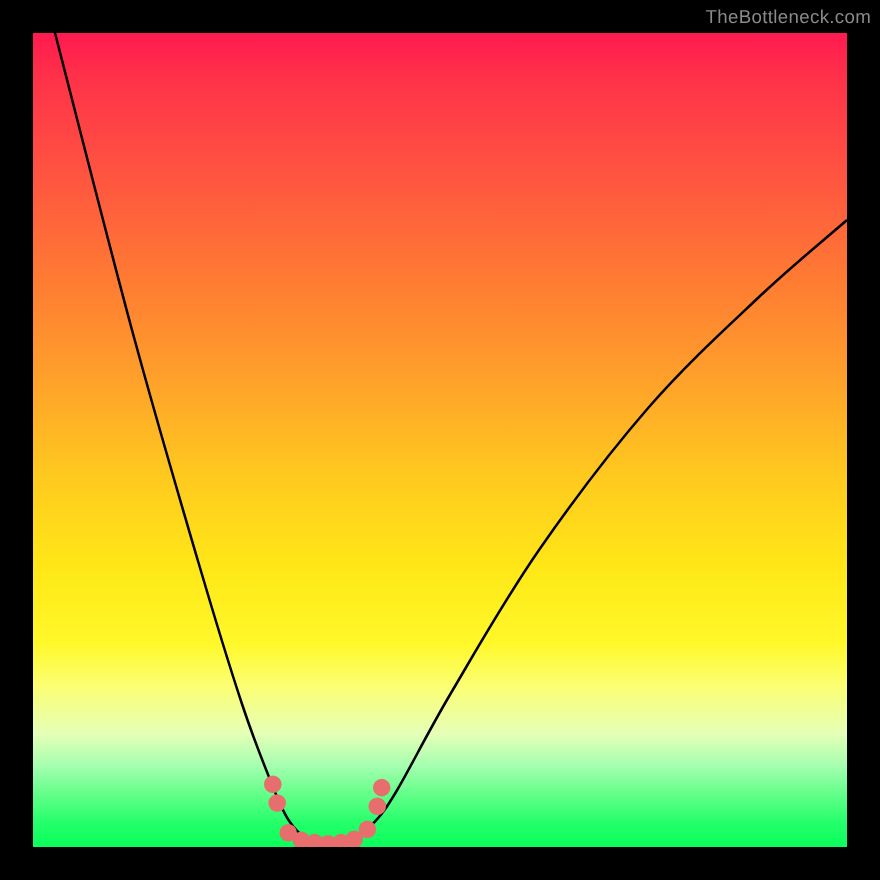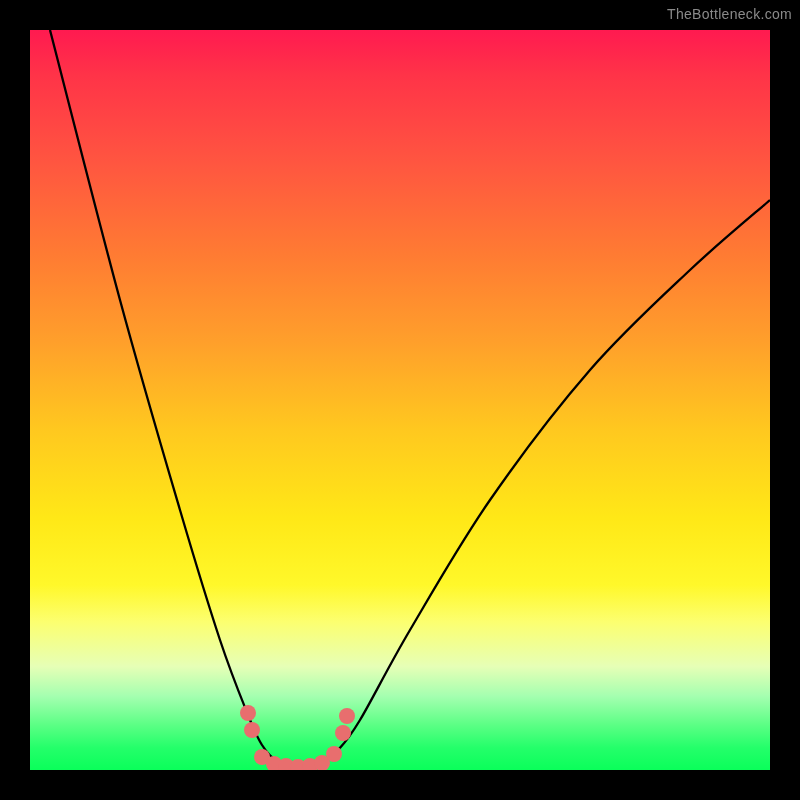--- a/index.html
+++ b/index.html
@@ -39,7 +39,7 @@
     position: absolute;
     top: 6px;
     right: 8px;
-    font-size: 14px;
+    font-size: 17px;
     font-weight: 500;
     color: #8a8a8a;
     letter-spacing: 0.3px;

